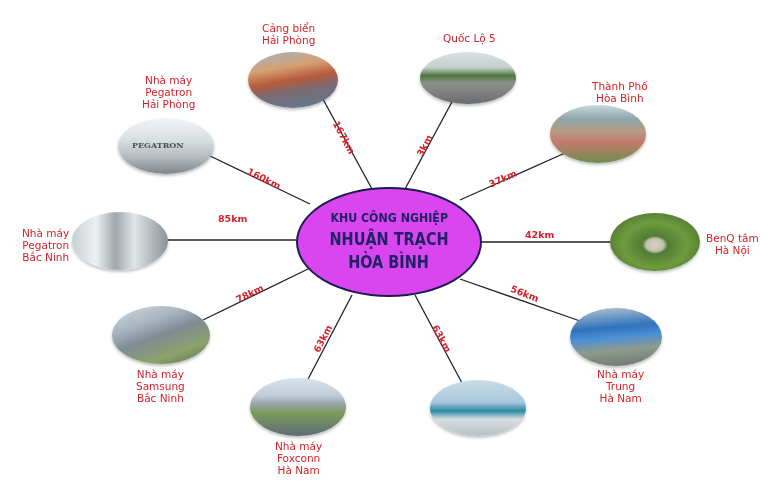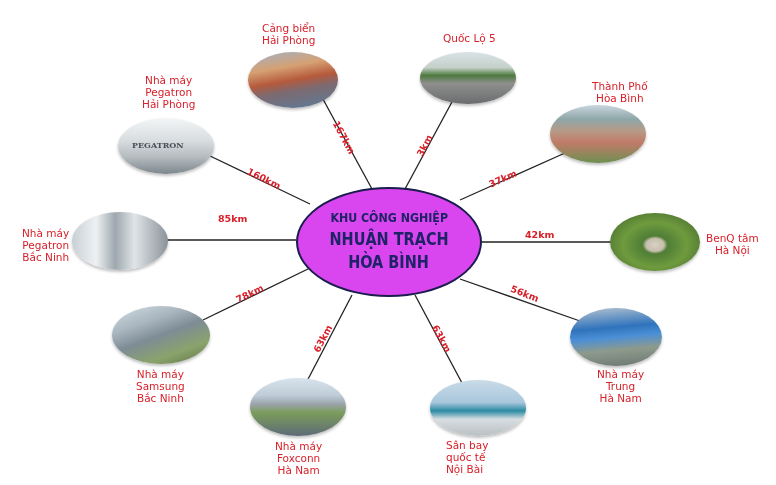--- a/index.html
+++ b/index.html
@@ -101,11 +101,6 @@
 
   <div class="photo" style="left:430px; top:380px; width:96px; height:56px;
        background: linear-gradient(180deg,#c9dbe8 0%,#a9c7dc 40%,#2b8aa3 55%,#d7dde0 70%,#b9c0c4 100%);"></div>
-  <div class="label" style="left:446px; top:439px; text-align:left;">
-    <div>Sân bay</div>
-    <div>quốc tế</div>
-    <div>Nội Bài</div>
-  </div>
   <div class="dist" style="left:427px; top:333px; transform: rotate(62deg);">63km</div>
 
   <div class="photo" style="left:250px; top:378px; width:96px; height:58px;

